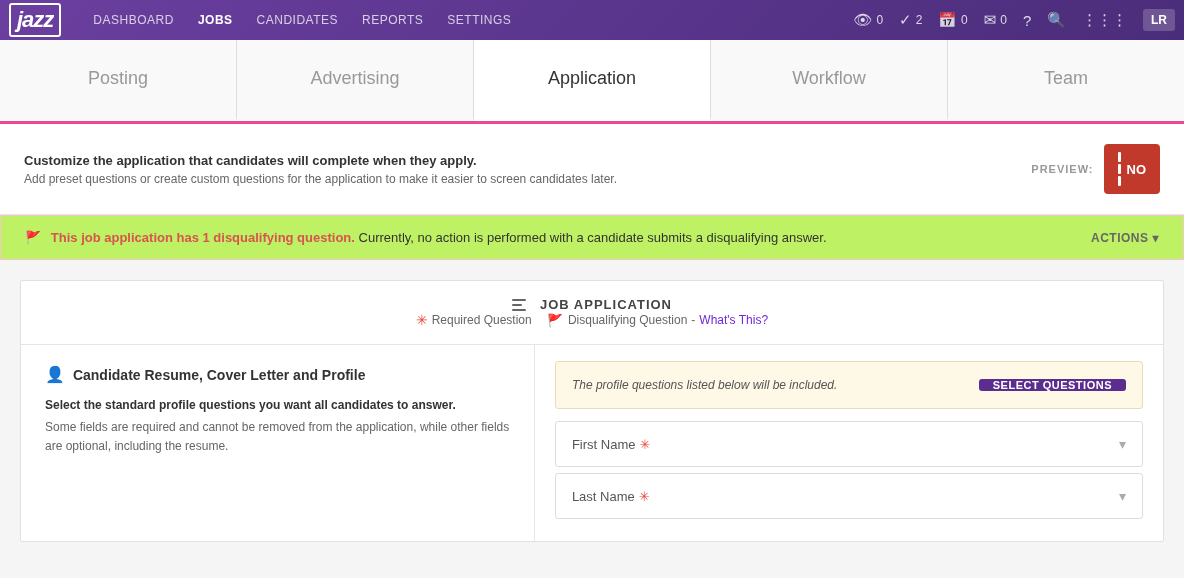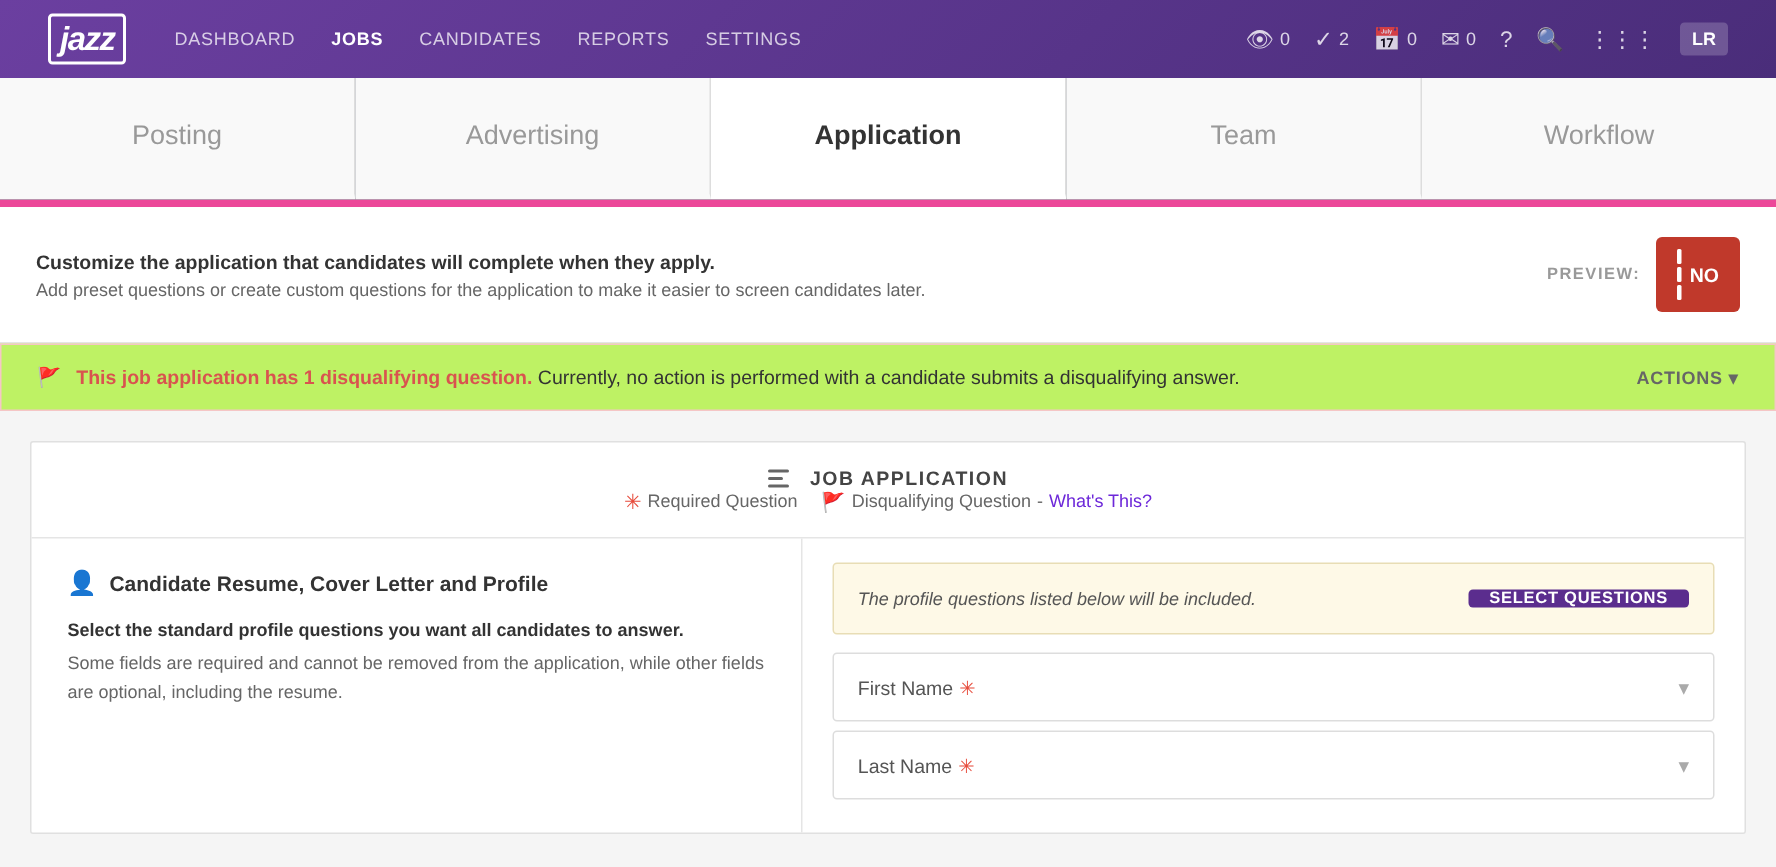--- a/index.html
+++ b/index.html
@@ -8,10 +8,10 @@
     
     .top-nav {
       background: linear-gradient(135deg, #6b3fa0 0%, #4a2d7a 100%);
-      height: 52px;
-      display: flex;
-      align-items: center;
-      padding: 0 32px;
+      height: 40px;
+      display: flex;
+      align-items: center;
+      padding: 0 9px;
       gap: 24px;
     }
     .logo {

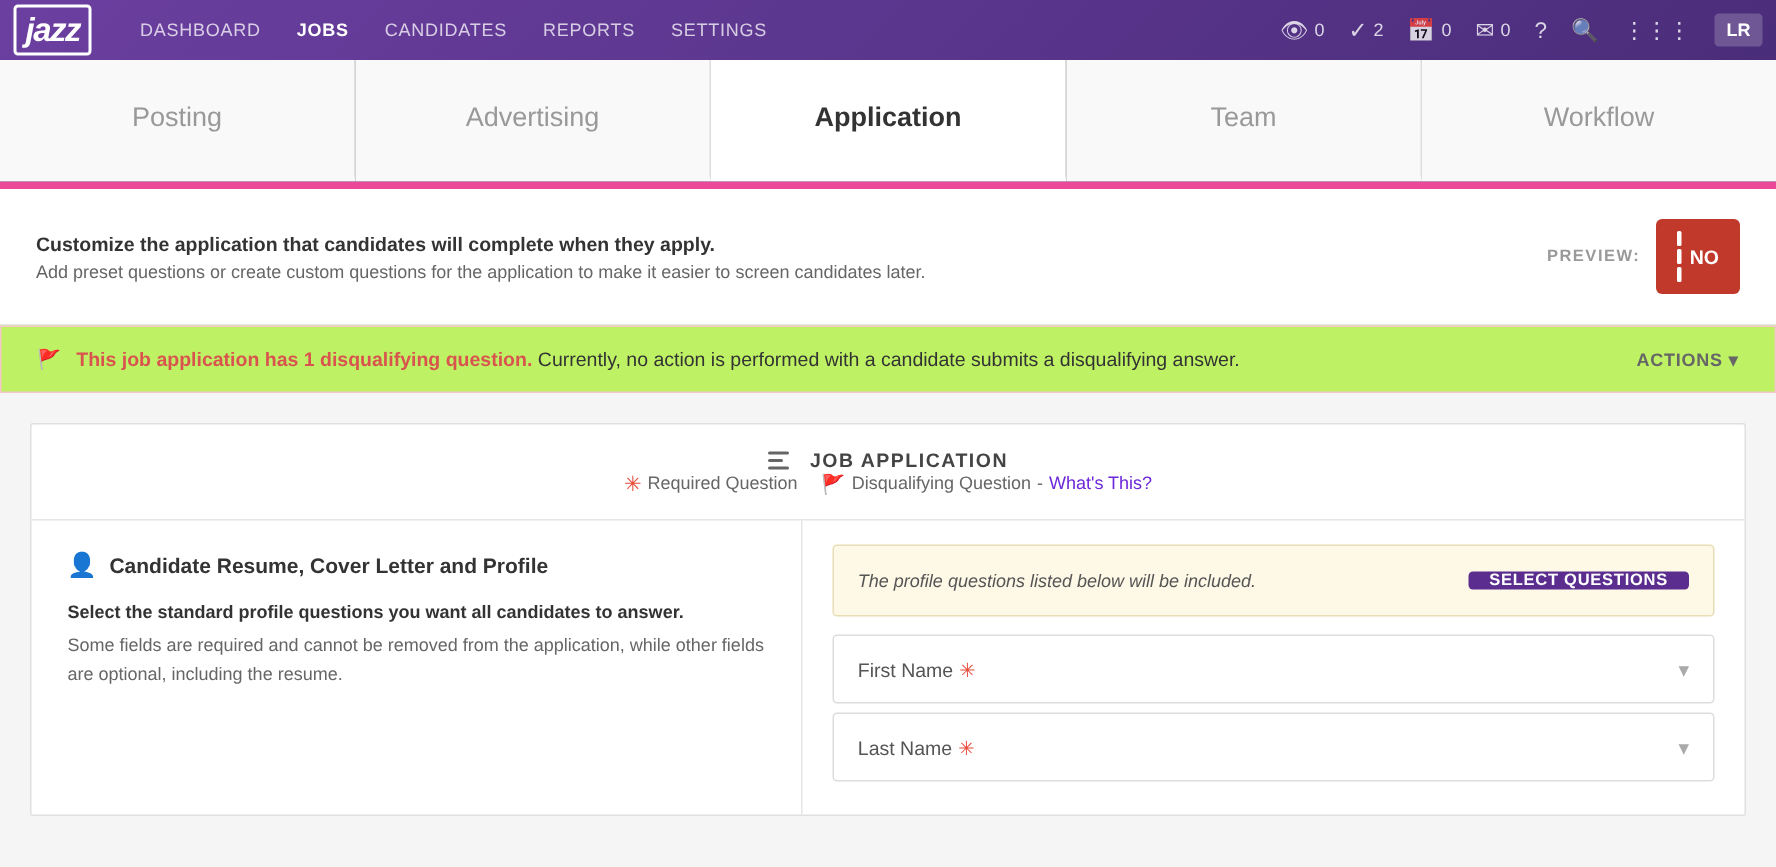--- a/index.html
+++ b/index.html
@@ -65,8 +65,8 @@
 
     
     .tabs-container {
-      background: #0f172a;
-      border-bottom: 5px solid #ec4899;
+      background: #f9a8d4;
+      border-bottom: 3px solid #ec4899;
       display: flex;
     }
     .tab {

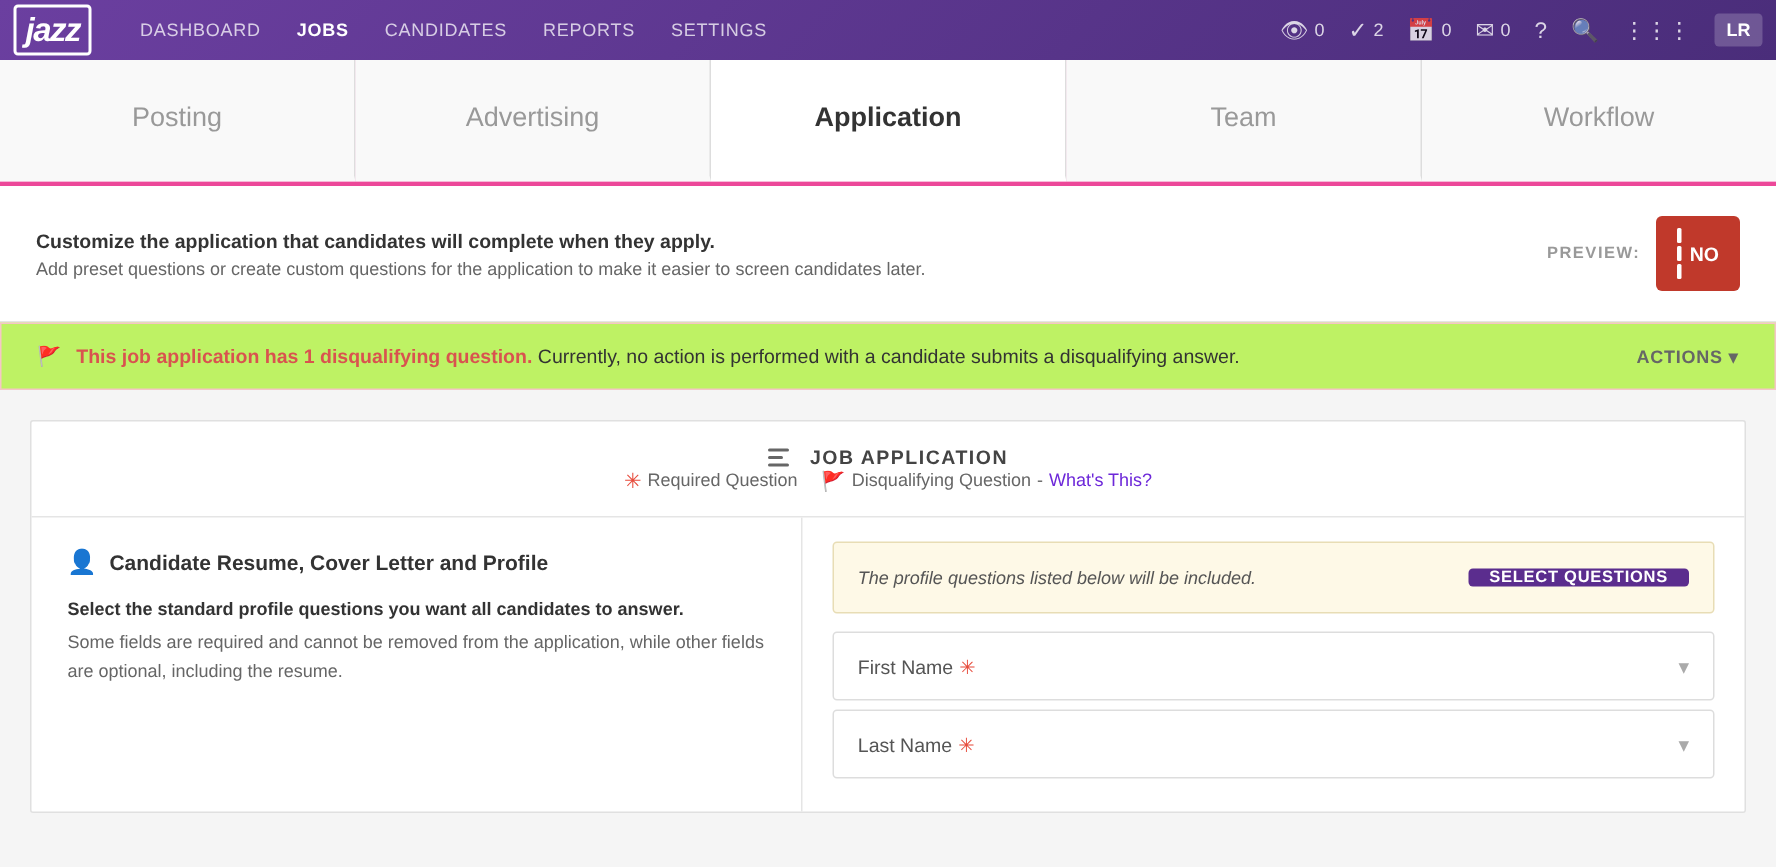--- a/index.html
+++ b/index.html
@@ -85,7 +85,7 @@
     .tab.active {
       background: white;
       color: #333;
-      font-weight: 700;
+      font-weight: 400;
       border-bottom: 4px solid transparent;
     }
 

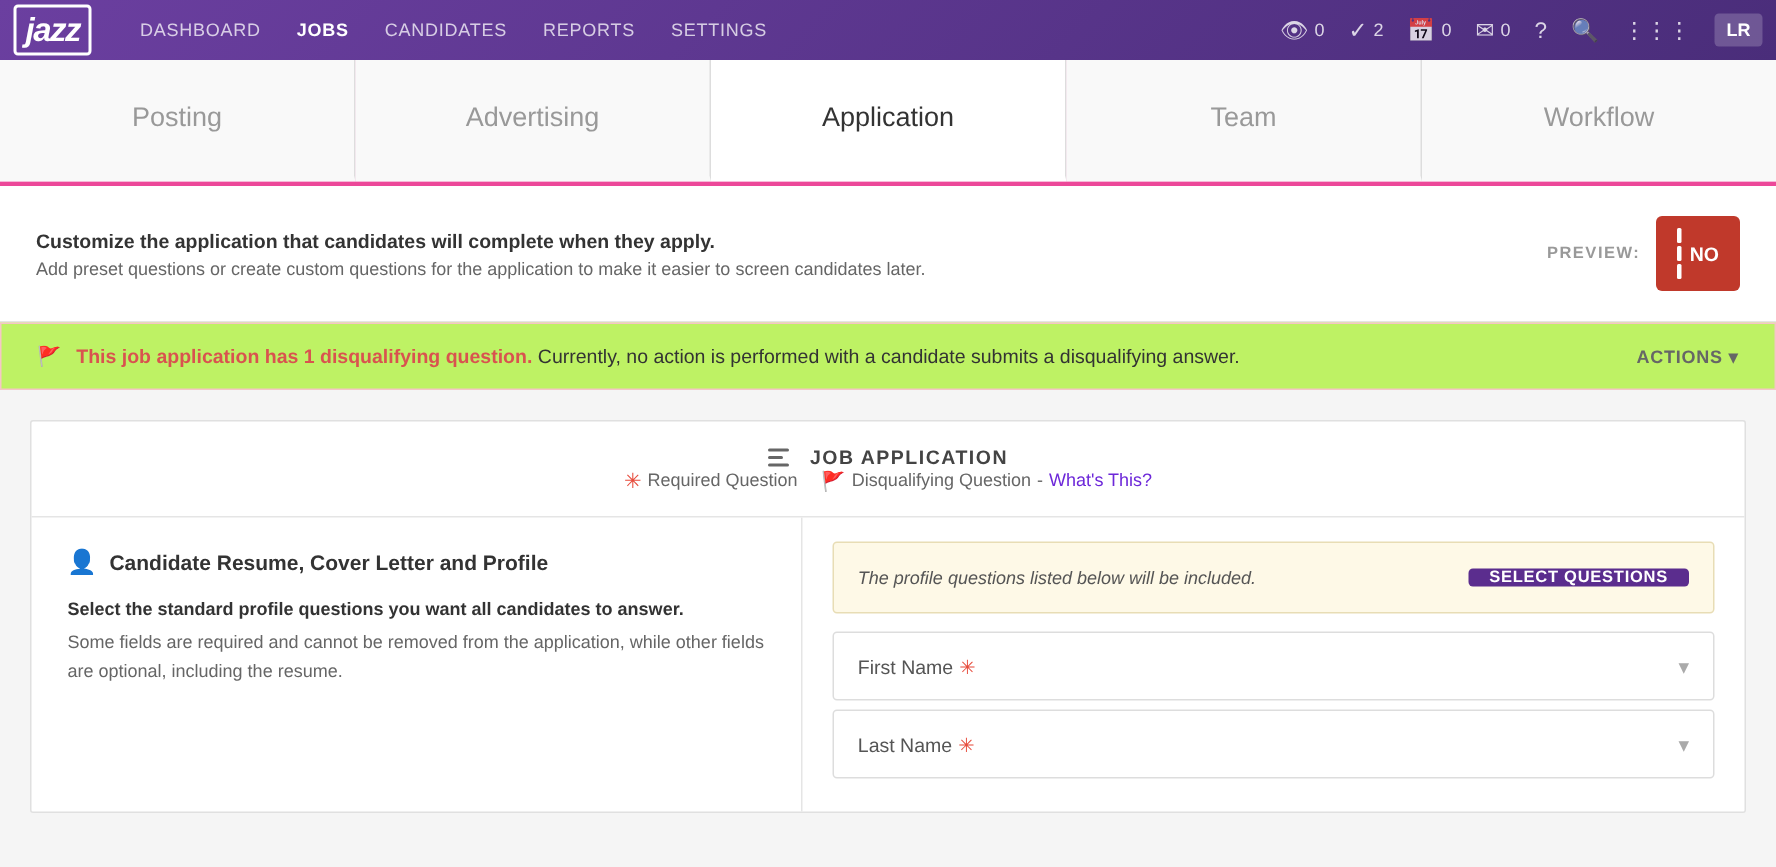--- a/index.html
+++ b/index.html
@@ -363,8 +363,8 @@
   <div class="tab">Posting</div>
   <div class="tab">Advertising</div>
   <div class="tab active">Application</div>
+  <div class="tab">Workflow</div>
   <div class="tab">Team</div>
-  <div class="tab">Workflow</div>
 </div>
 
 <div class="info-section">

